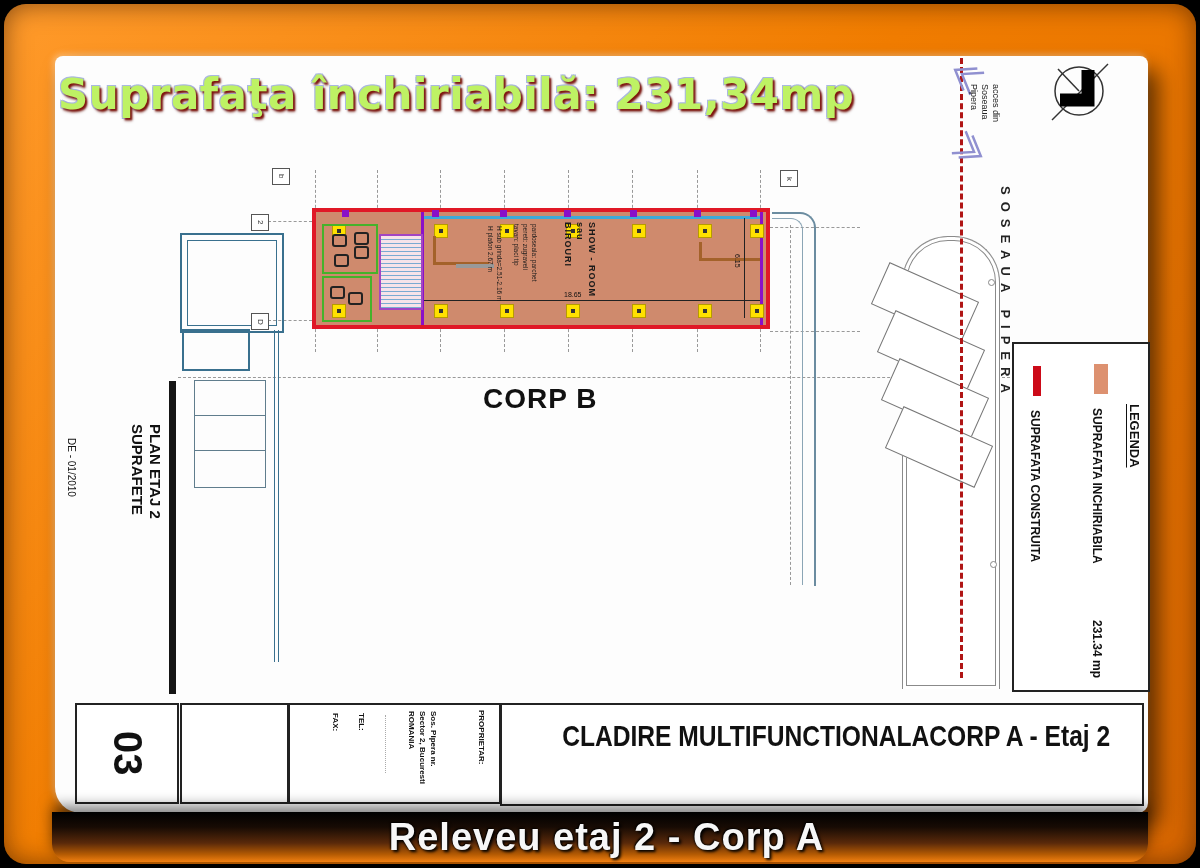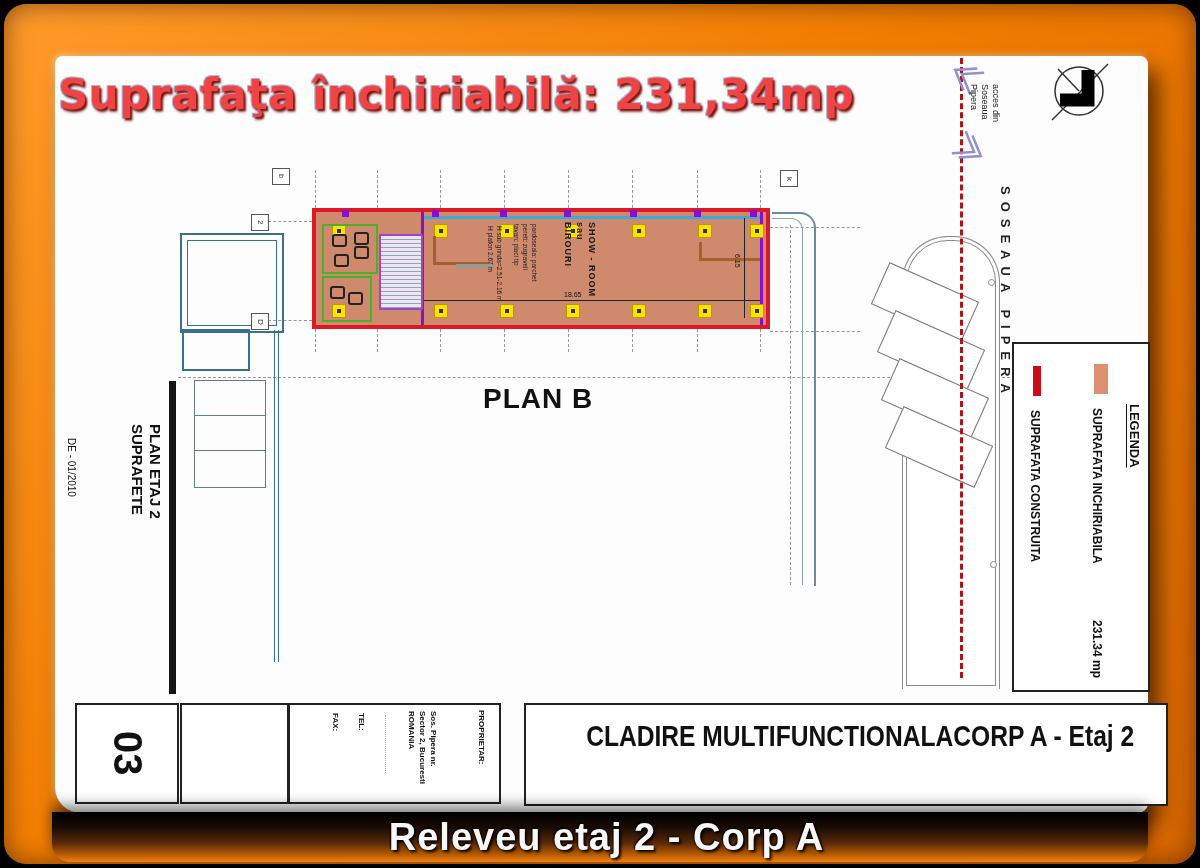--- a/index.html
+++ b/index.html
@@ -16,7 +16,7 @@
 
   
   .heading{left:58px;top:70px;font-family:"DejaVu Sans",sans-serif;font-weight:bold;
-           font-size:42px;letter-spacing:.5px;color:#ef4444;white-space:nowrap;z-index:40;
+           font-size:42px;letter-spacing:.5px;color:#bef264;white-space:nowrap;z-index:40;
            text-shadow:2px 2px 2px #7e130c,-1px -1px 0 #aab8e0,1px -1px 0 #aab8e0,
                        -1px 1px 0 #aab8e0,2px 3px 3px rgba(90,10,0,.5);}
 

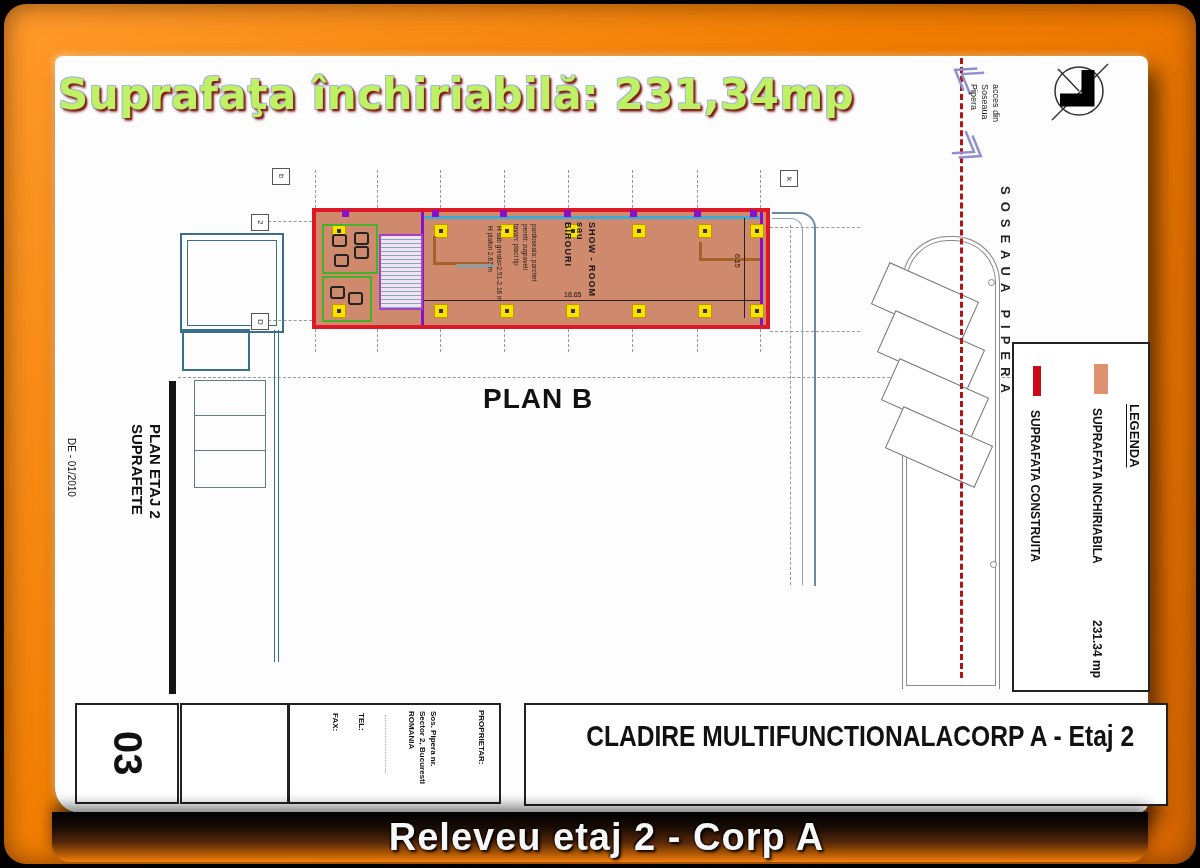--- a/index.html
+++ b/index.html
@@ -285,7 +285,7 @@
   <div class="abs bluev"></div>
   <div class="abs dashh" style="left:178px;top:377px;width:832px;"></div>
 
-  <div class="abs corpb" style="left:483px;top:383px;">PLAN B</div>
+  <div class="abs corpb" style="left:483px;top:383px;">CORP B</div>
 
   <div class="abs legendbox">
     <div class="vtext lg-title">LEGENDA</div>

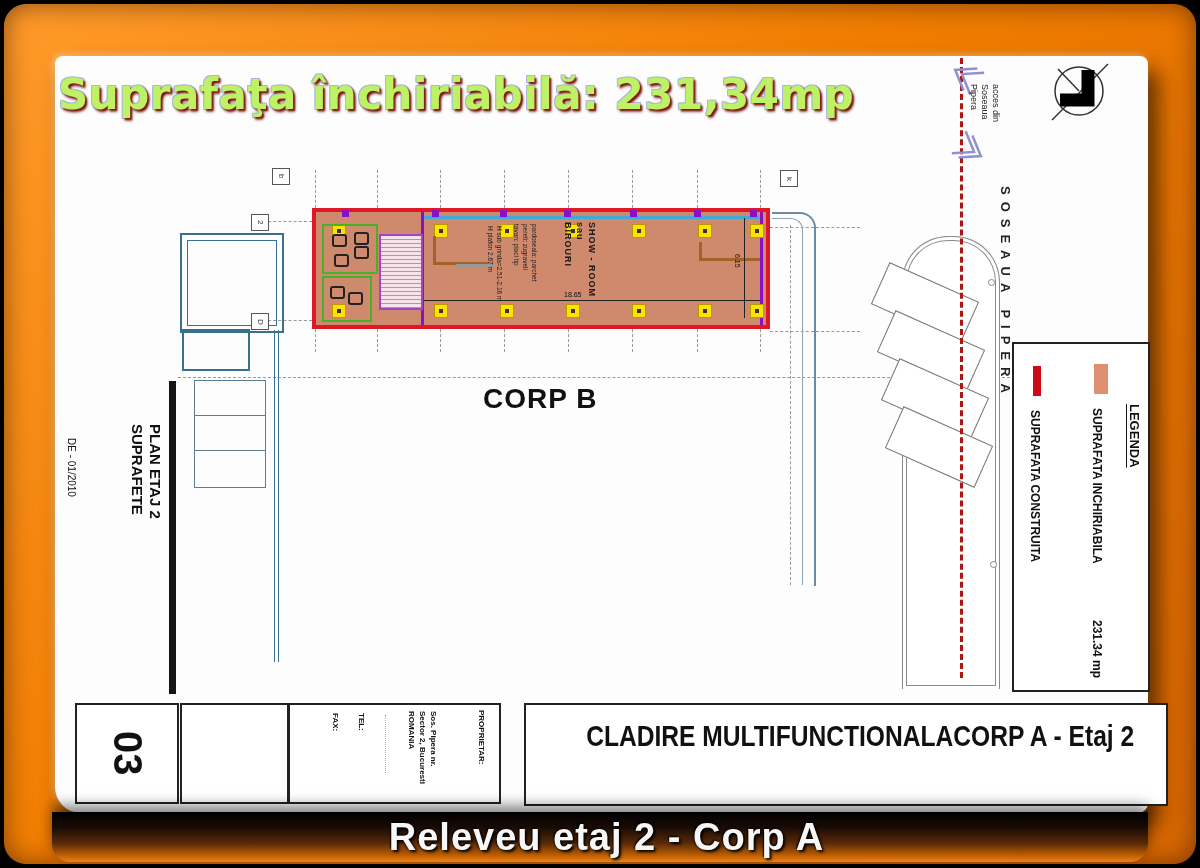--- a/index.html
+++ b/index.html
@@ -317,7 +317,7 @@
     </span>
     <span class="vtext tb3lbl" style="left:186px;top:5px;">PROPRIETAR:</span>
   </div>
-  <div class="abs tb" style="left:500px;top:703px;width:640px;height:99px;text-align:left;margin-left:24px;">
+  <div class="abs tb" style="left:500px;top:703px;width:640px;height:99px;text-align:left;">
     <div style="margin-top:14px;"><span class="tb-title">CLADIRE MULTIFUNCTIONALACORP A - Etaj 2</span></div>
   </div>
 

